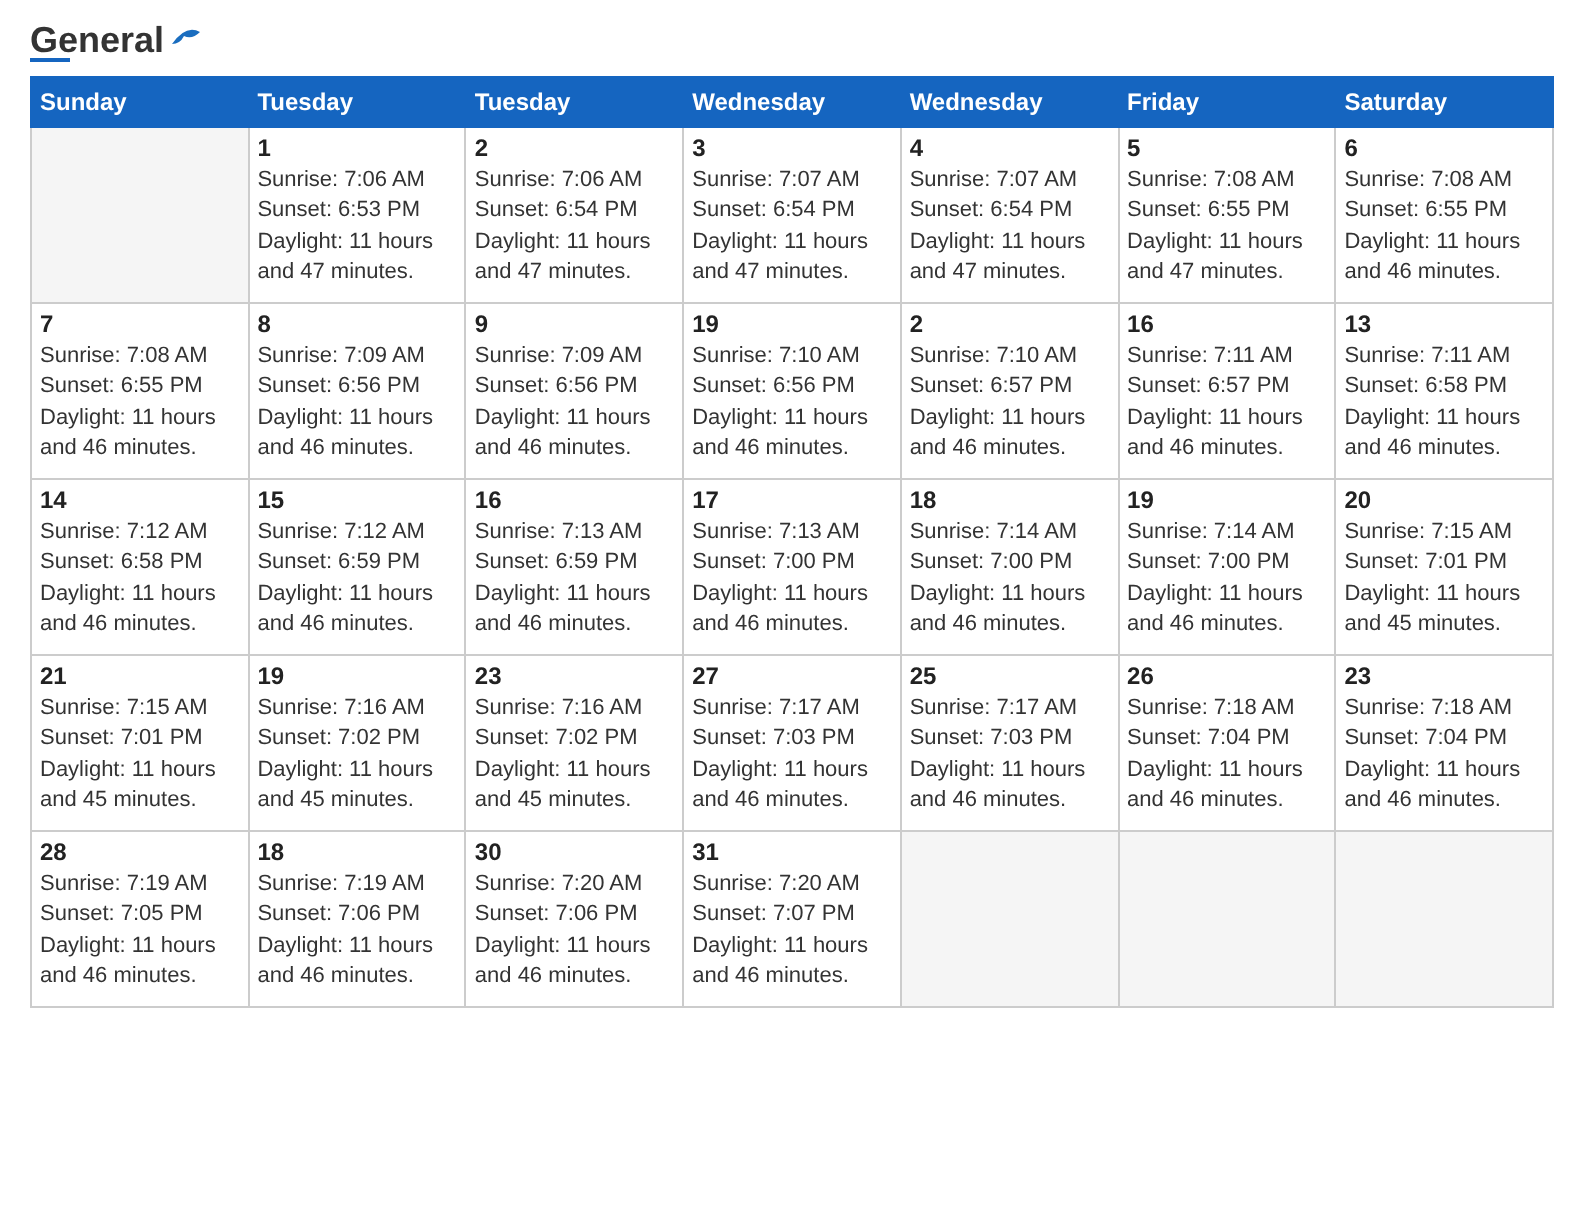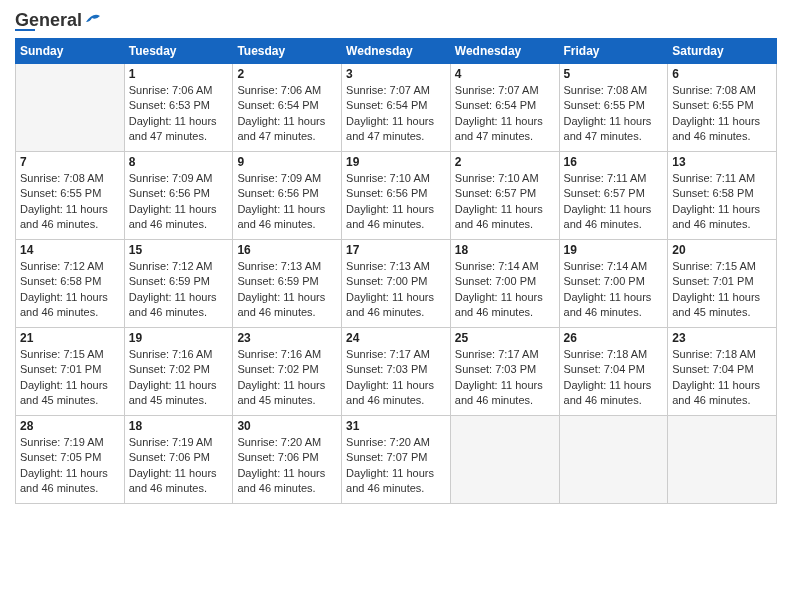--- a/index.html
+++ b/index.html
@@ -291,7 +291,7 @@
 and 45 minutes.</div>
           </td>
           <td>
-            <div class="day-num">24</div>
+            <div class="day-num">27</div>
             <div class="day-info" style="white-space: pre-line;">Sunrise: 7:17 AM
 Sunset: 7:03 PM
 Daylight: 11 hours

